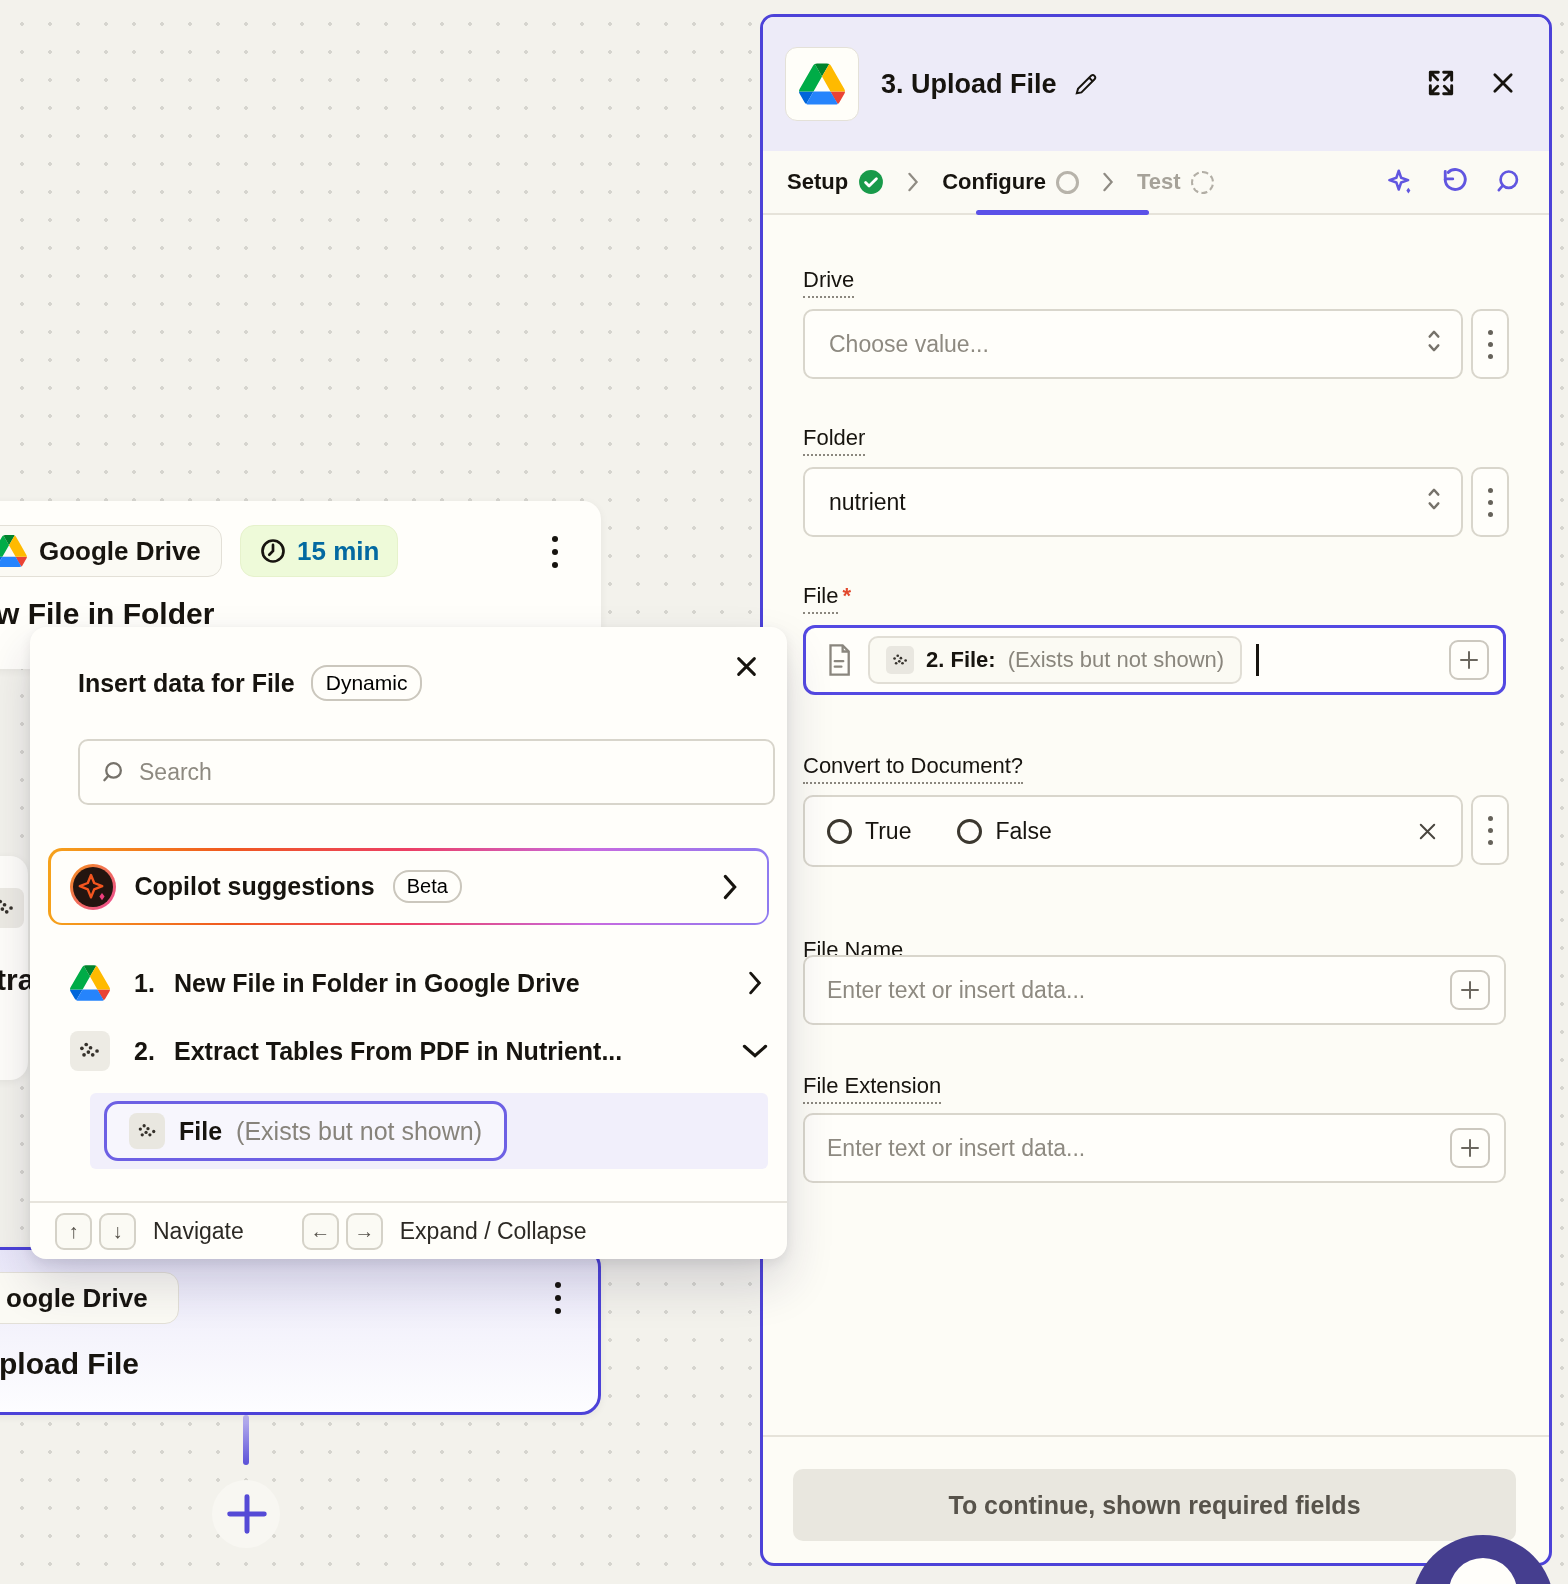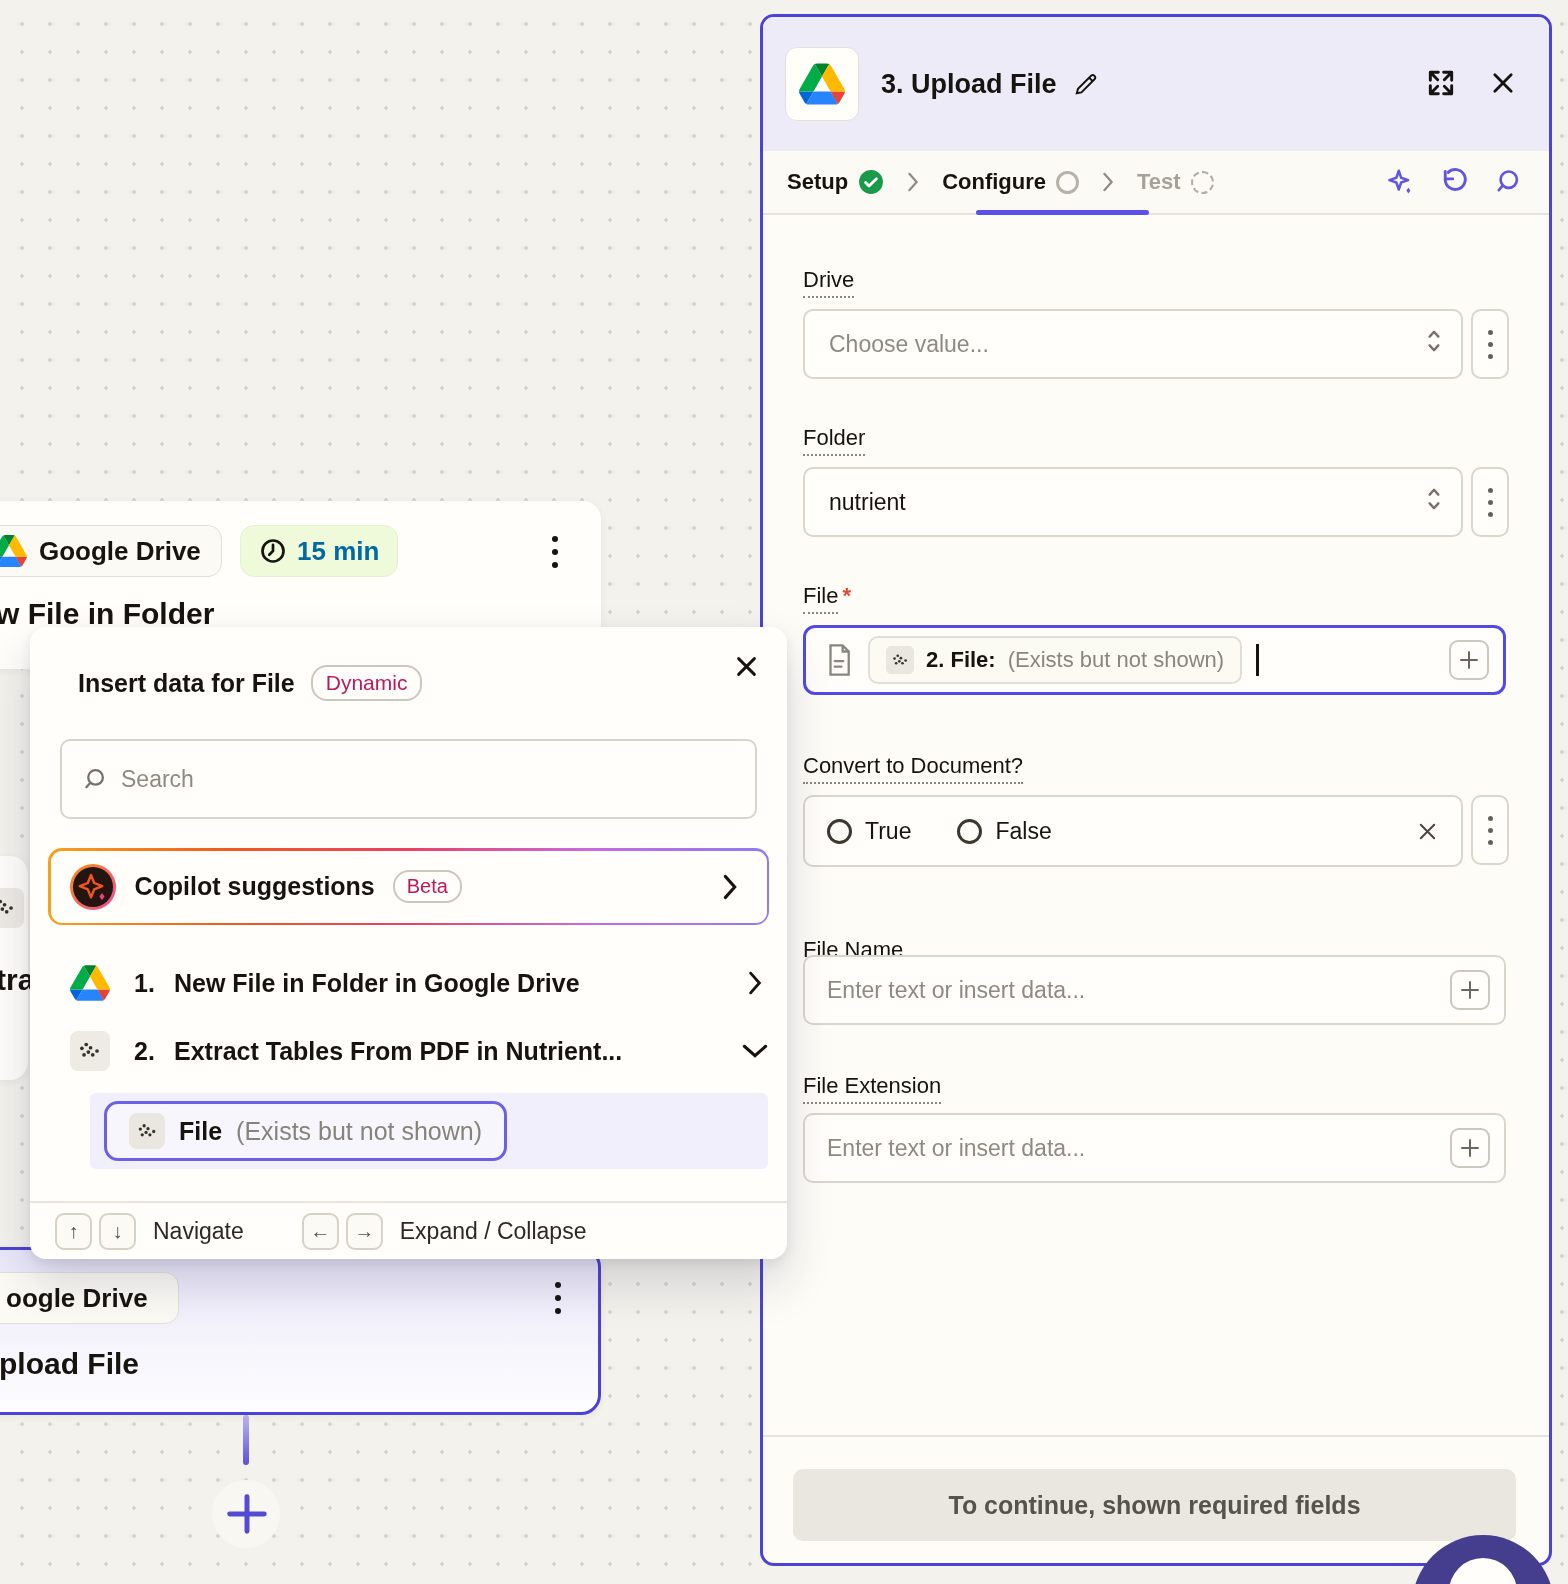--- a/index.html
+++ b/index.html
@@ -43,7 +43,7 @@
   .popup-title-row { position:absolute; left:48px; top:38px; display:flex; align-items:center; gap:16px; }
   .popup-title { font-size:25px; font-weight:700; }
   .tag-badge { border:2px solid #cbc7bd; border-radius:16px; padding:4px 13px;
-    font-size:21px; color:#be185d; background:#fffefa; }
+    font-size:21px; color:#000000; background:#fffefa; }
   .search-box { position:absolute; left:30px; top:112px; width:697px; height:80px;
     border:2px solid #d8d5cb; border-radius:10px; background:#fffefa;
     display:flex; align-items:center; padding:0 20px; gap:14px; }

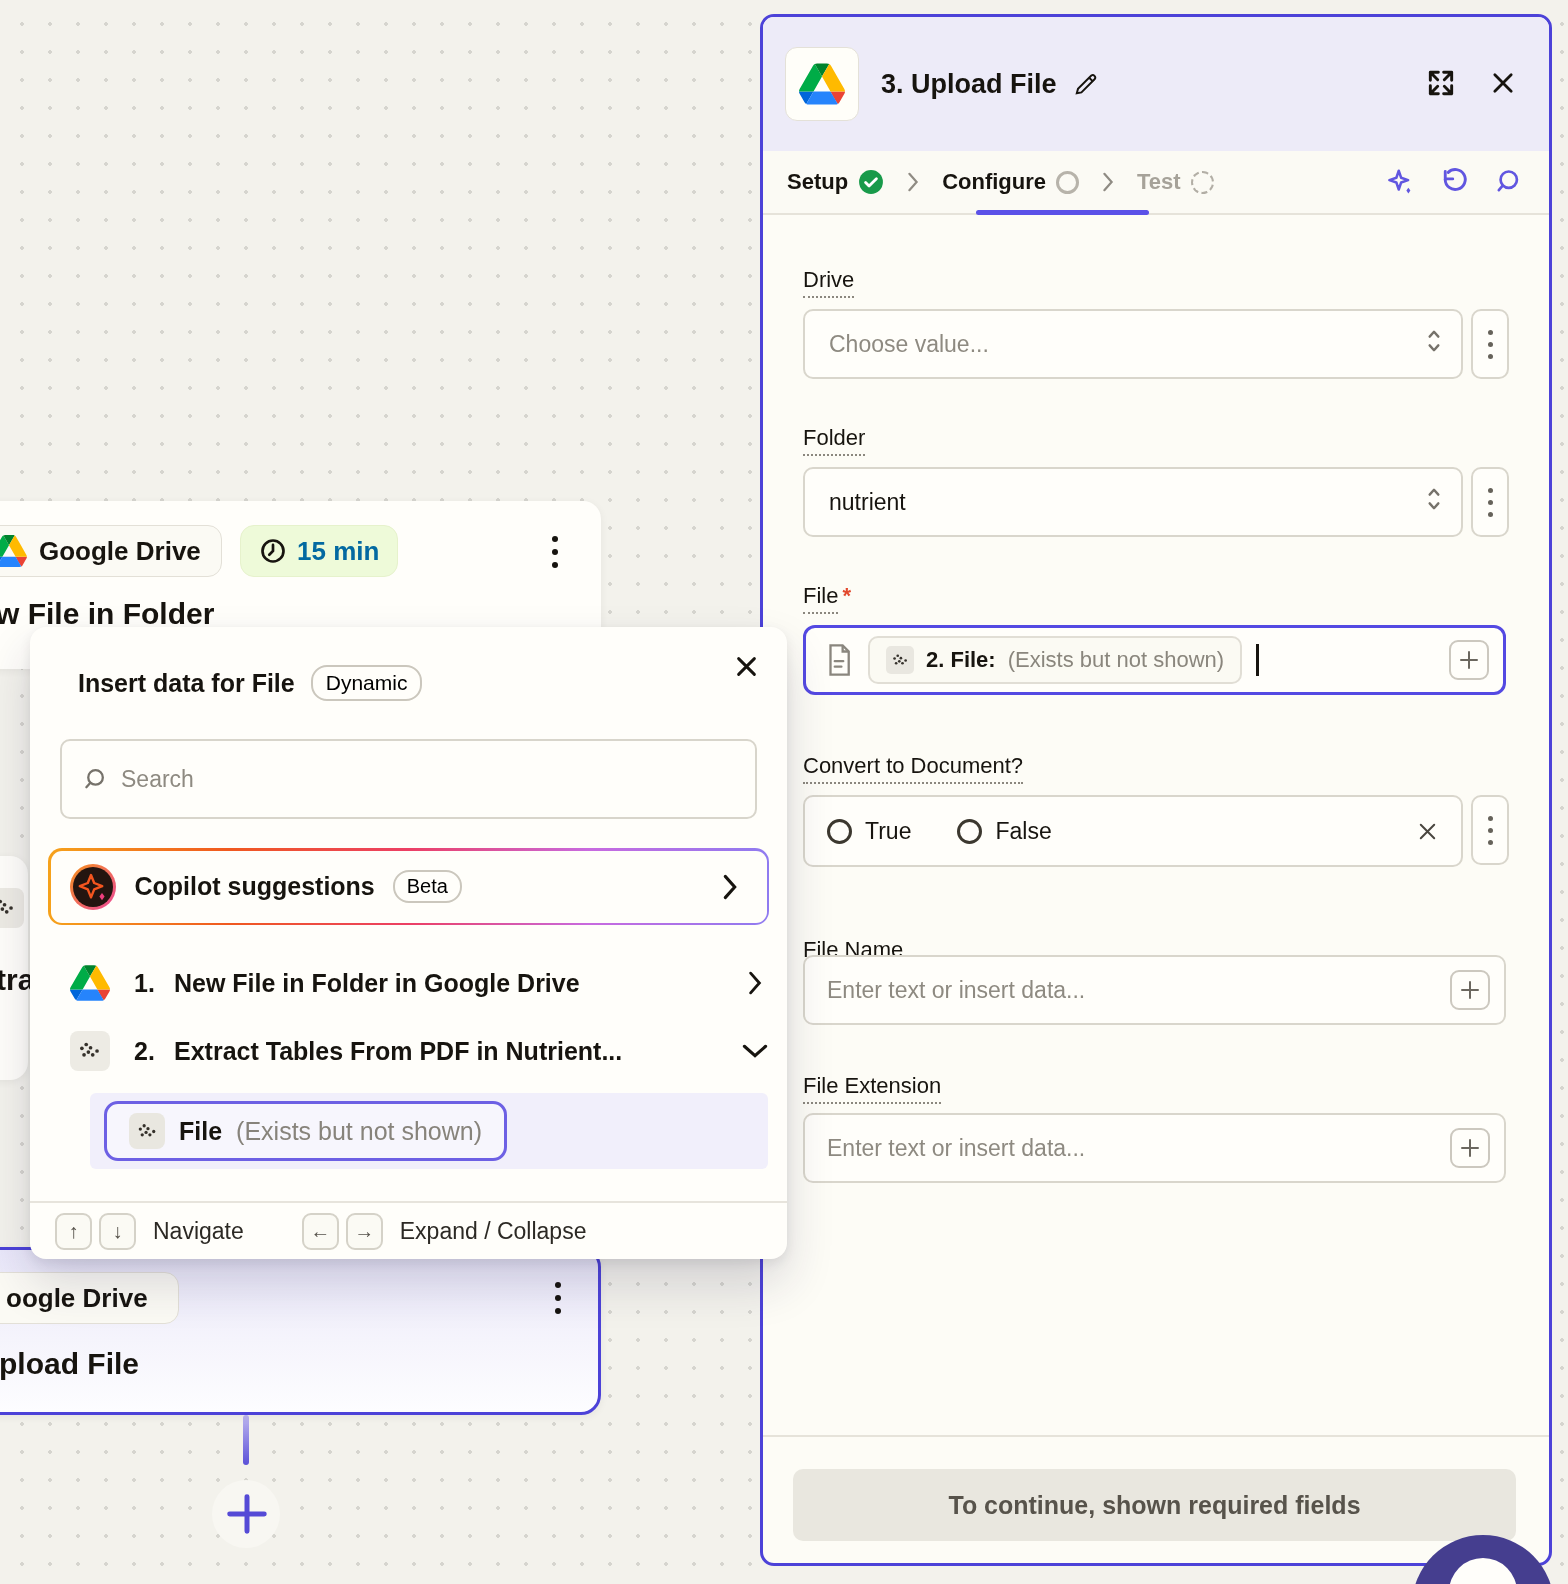--- a/index.html
+++ b/index.html
@@ -44,7 +44,7 @@
   .popup-title { font-size:25px; font-weight:700; }
   .tag-badge { border:2px solid #cbc7bd; border-radius:16px; padding:4px 13px;
     font-size:21px; color:#000000; background:#fffefa; }
-  .search-box { position:absolute; left:30px; top:112px; width:697px; height:80px;
+  .search-box { position:absolute; left:48px; top:112px; width:697px; height:66px;
     border:2px solid #d8d5cb; border-radius:10px; background:#fffefa;
     display:flex; align-items:center; padding:0 20px; gap:14px; }
   .search-box input { flex:1; border:none; outline:none; background:transparent;

